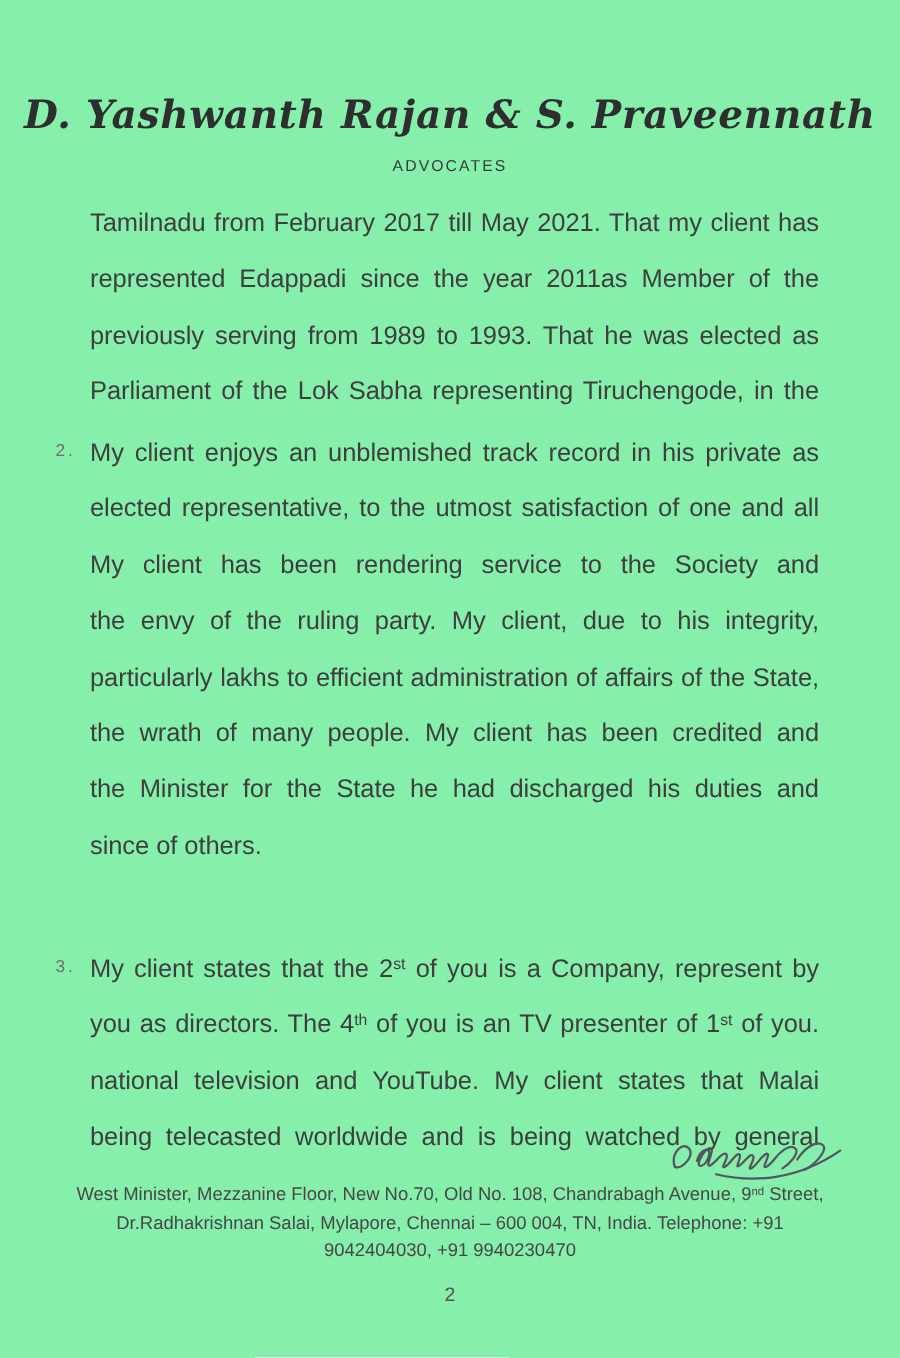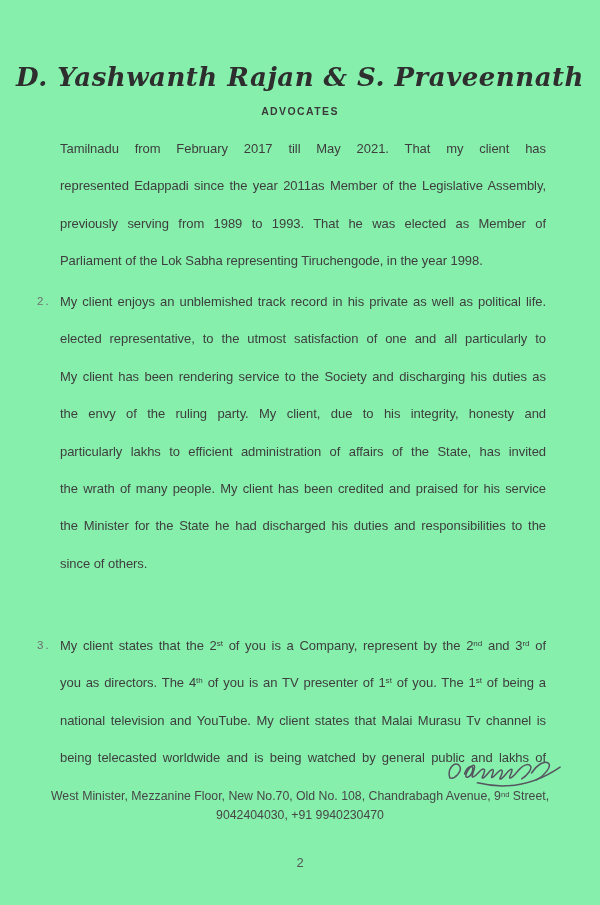--- a/index.html
+++ b/index.html
@@ -23,7 +23,7 @@
   .firm-subtitle {
     position:absolute; top:105px; left:0; width:600px;
     text-align:center;
-    font-weight:bold; font-size:10.5px; letter-spacing:1.4px;
+    font-weight:normal; font-size:10.5px; letter-spacing:1.4px;
     color:#3a3a3a;
   }
   .textblock { position:absolute; left:60px; width:486px; }

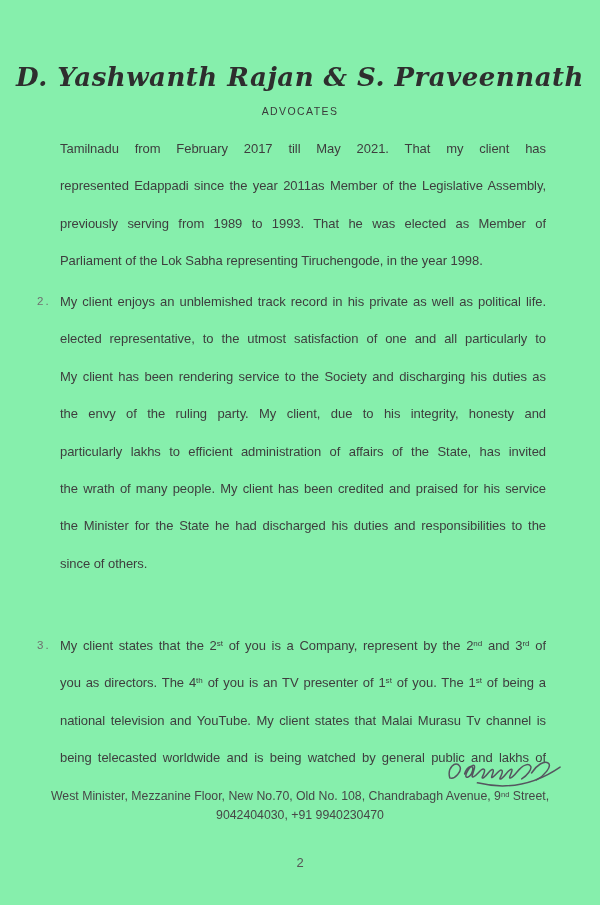--- a/index.html
+++ b/index.html
@@ -29,7 +29,7 @@
   .textblock { position:absolute; left:60px; width:486px; }
   .line {
     height:37.4px; line-height:37.4px;
-    font-size:13px; letter-spacing:-0.05px;
+    font-size:17px; letter-spacing:-0.05px;
     text-align:justify; text-align-last:justify;
     white-space:normal; overflow:hidden;
     color:#3e3e3e;

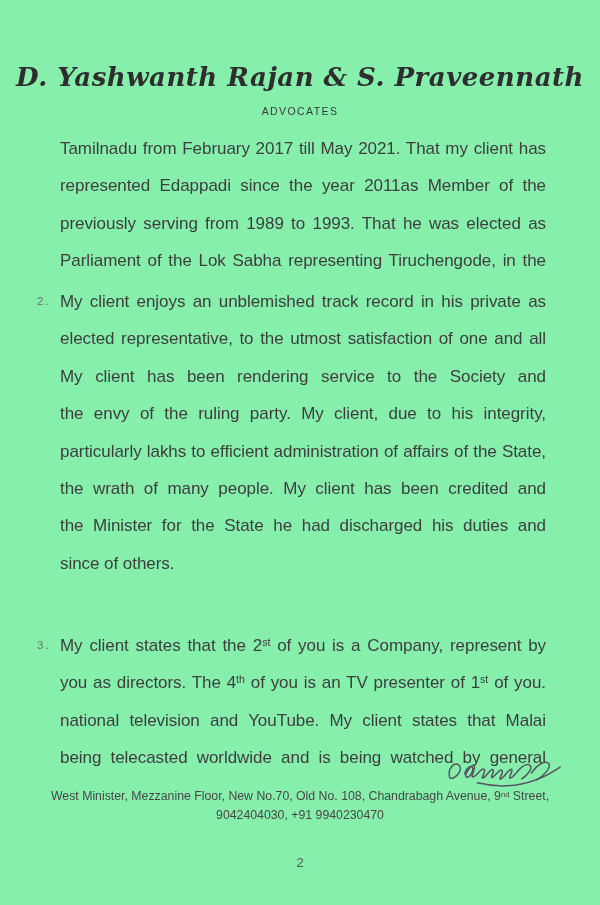--- a/index.html
+++ b/index.html
@@ -102,6 +102,7 @@
 
   <div class="address">
     <span class="addr-line"><span>West Minister, Mezzanine Floor, New No.70, Old No. 108, Chandrabagh Avenue, 9</span><sup>nd</sup><span> Street,</span></span>
+    <span class="addr-line"><span>Dr.Radhakrishnan Salai, Mylapore, Chennai – 600 004, TN, India. Telephone: +91</span></span>
     <span class="addr-line"><span>9042404030, +91 9940230470</span></span>
   </div>
 

